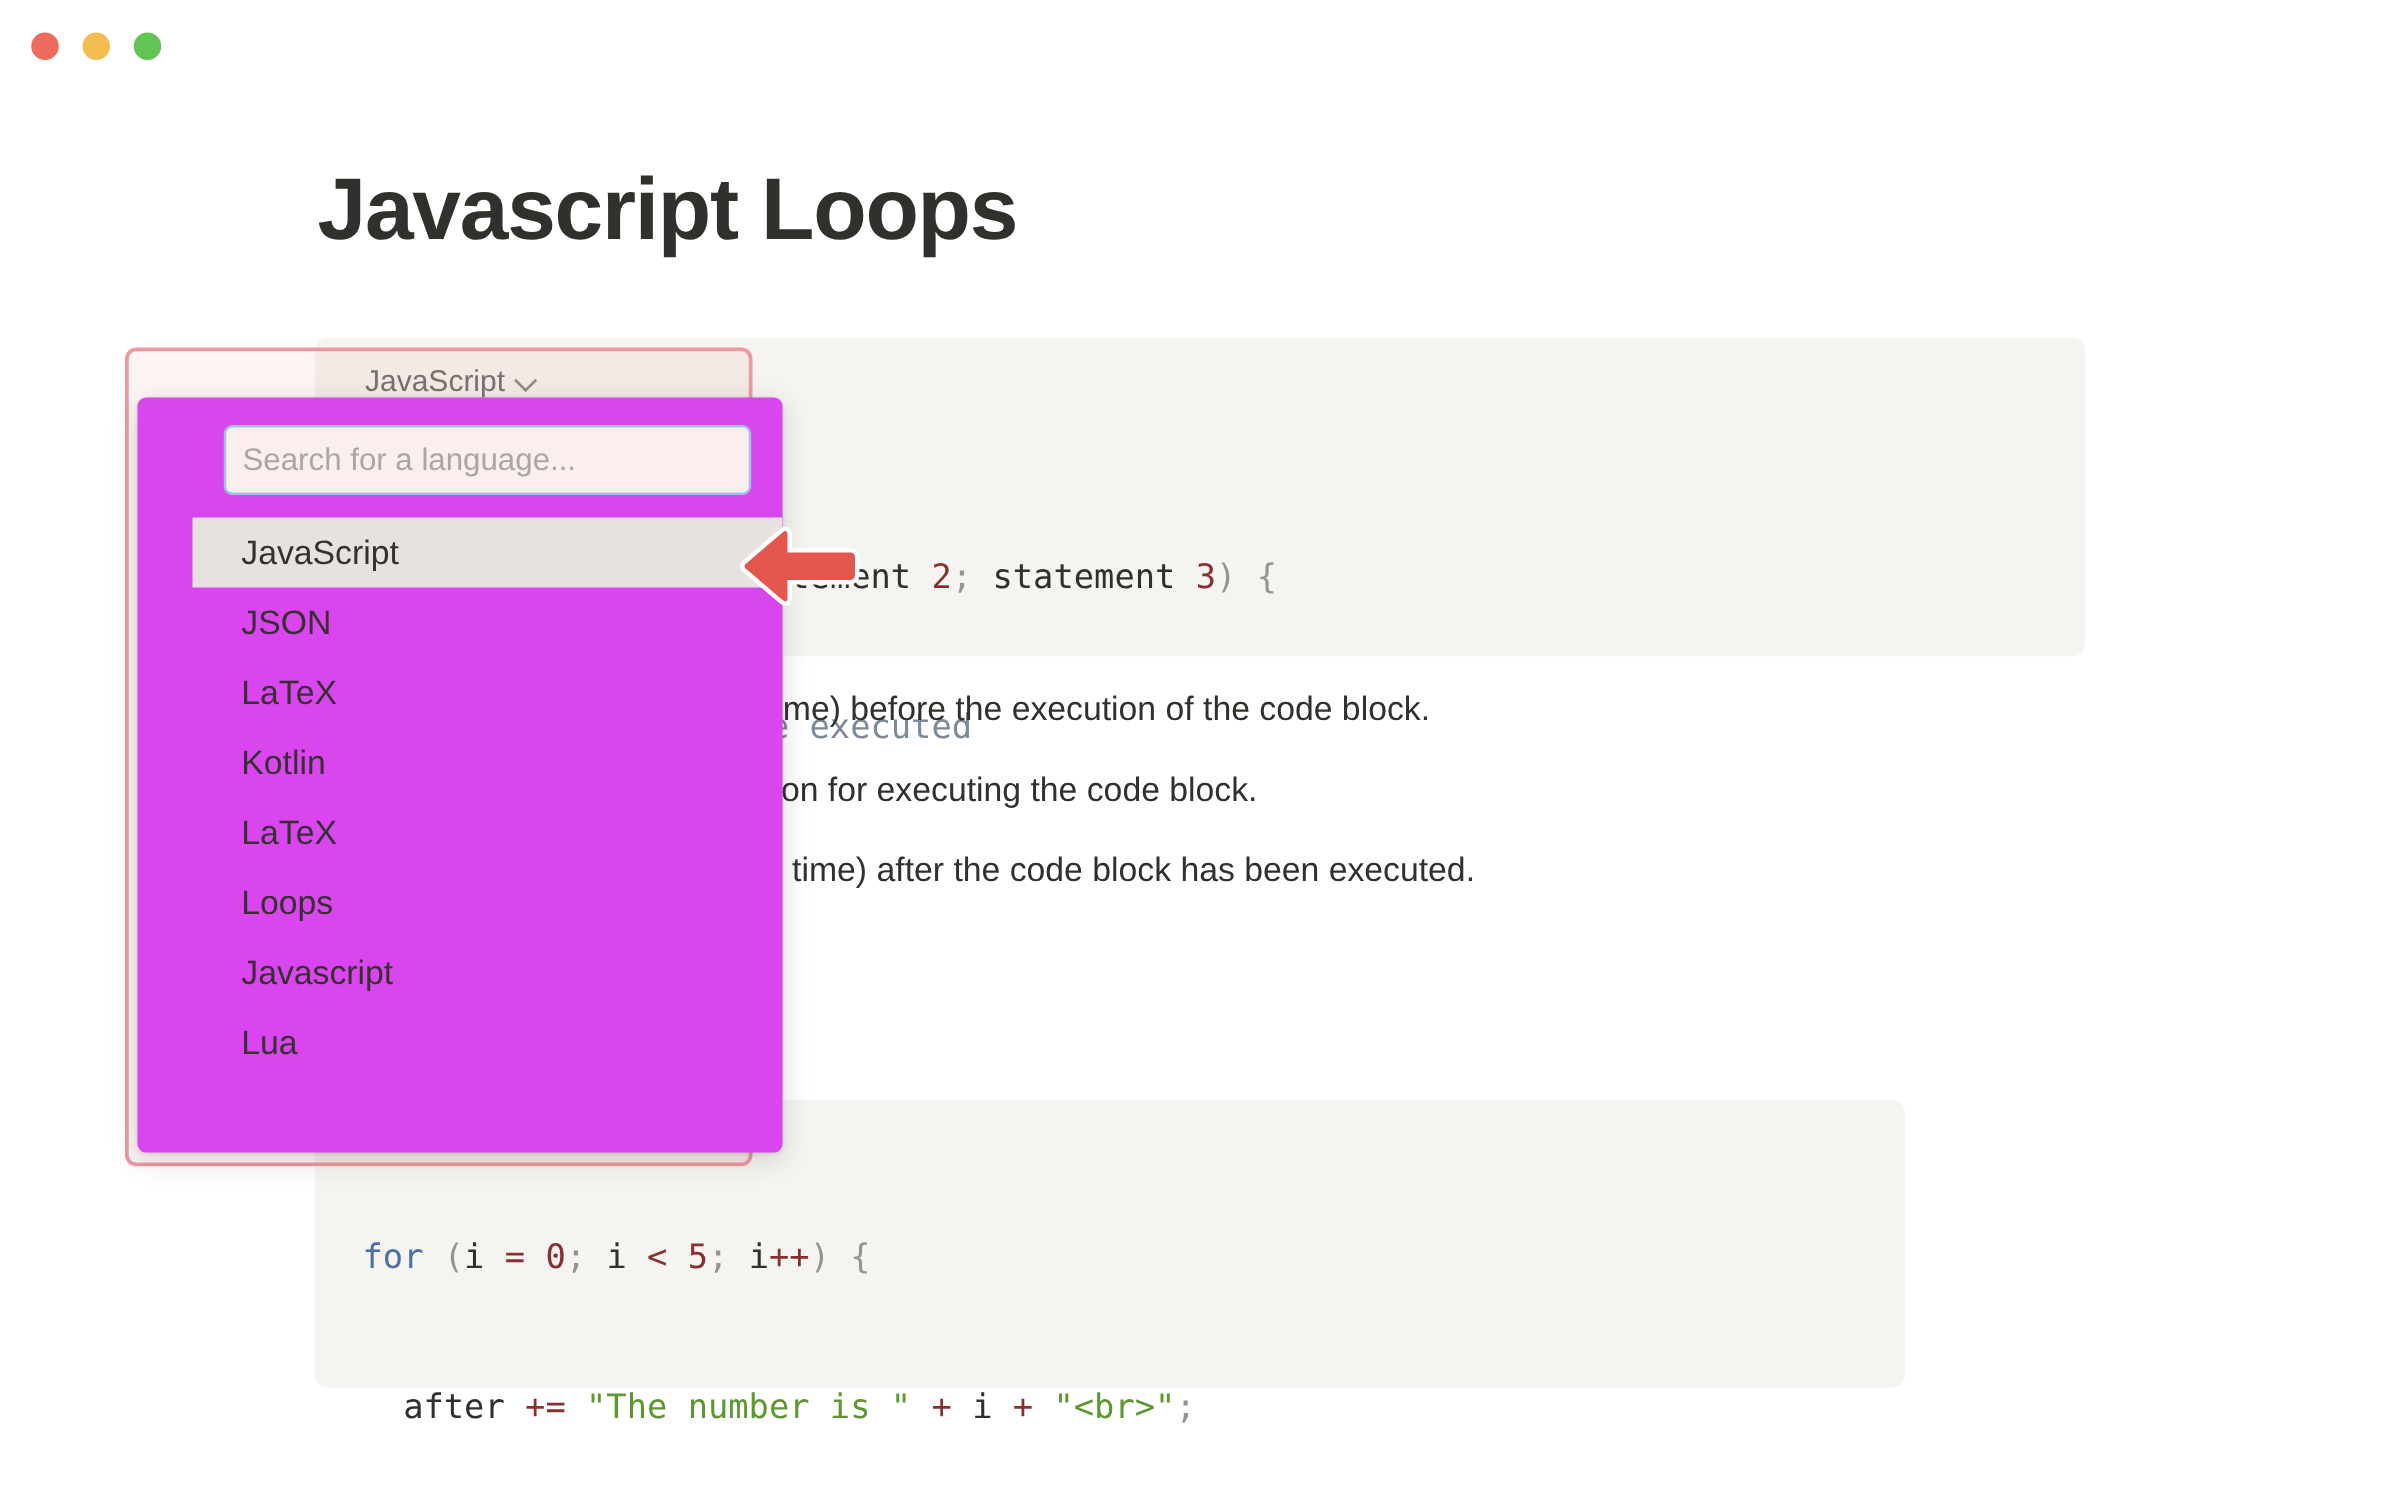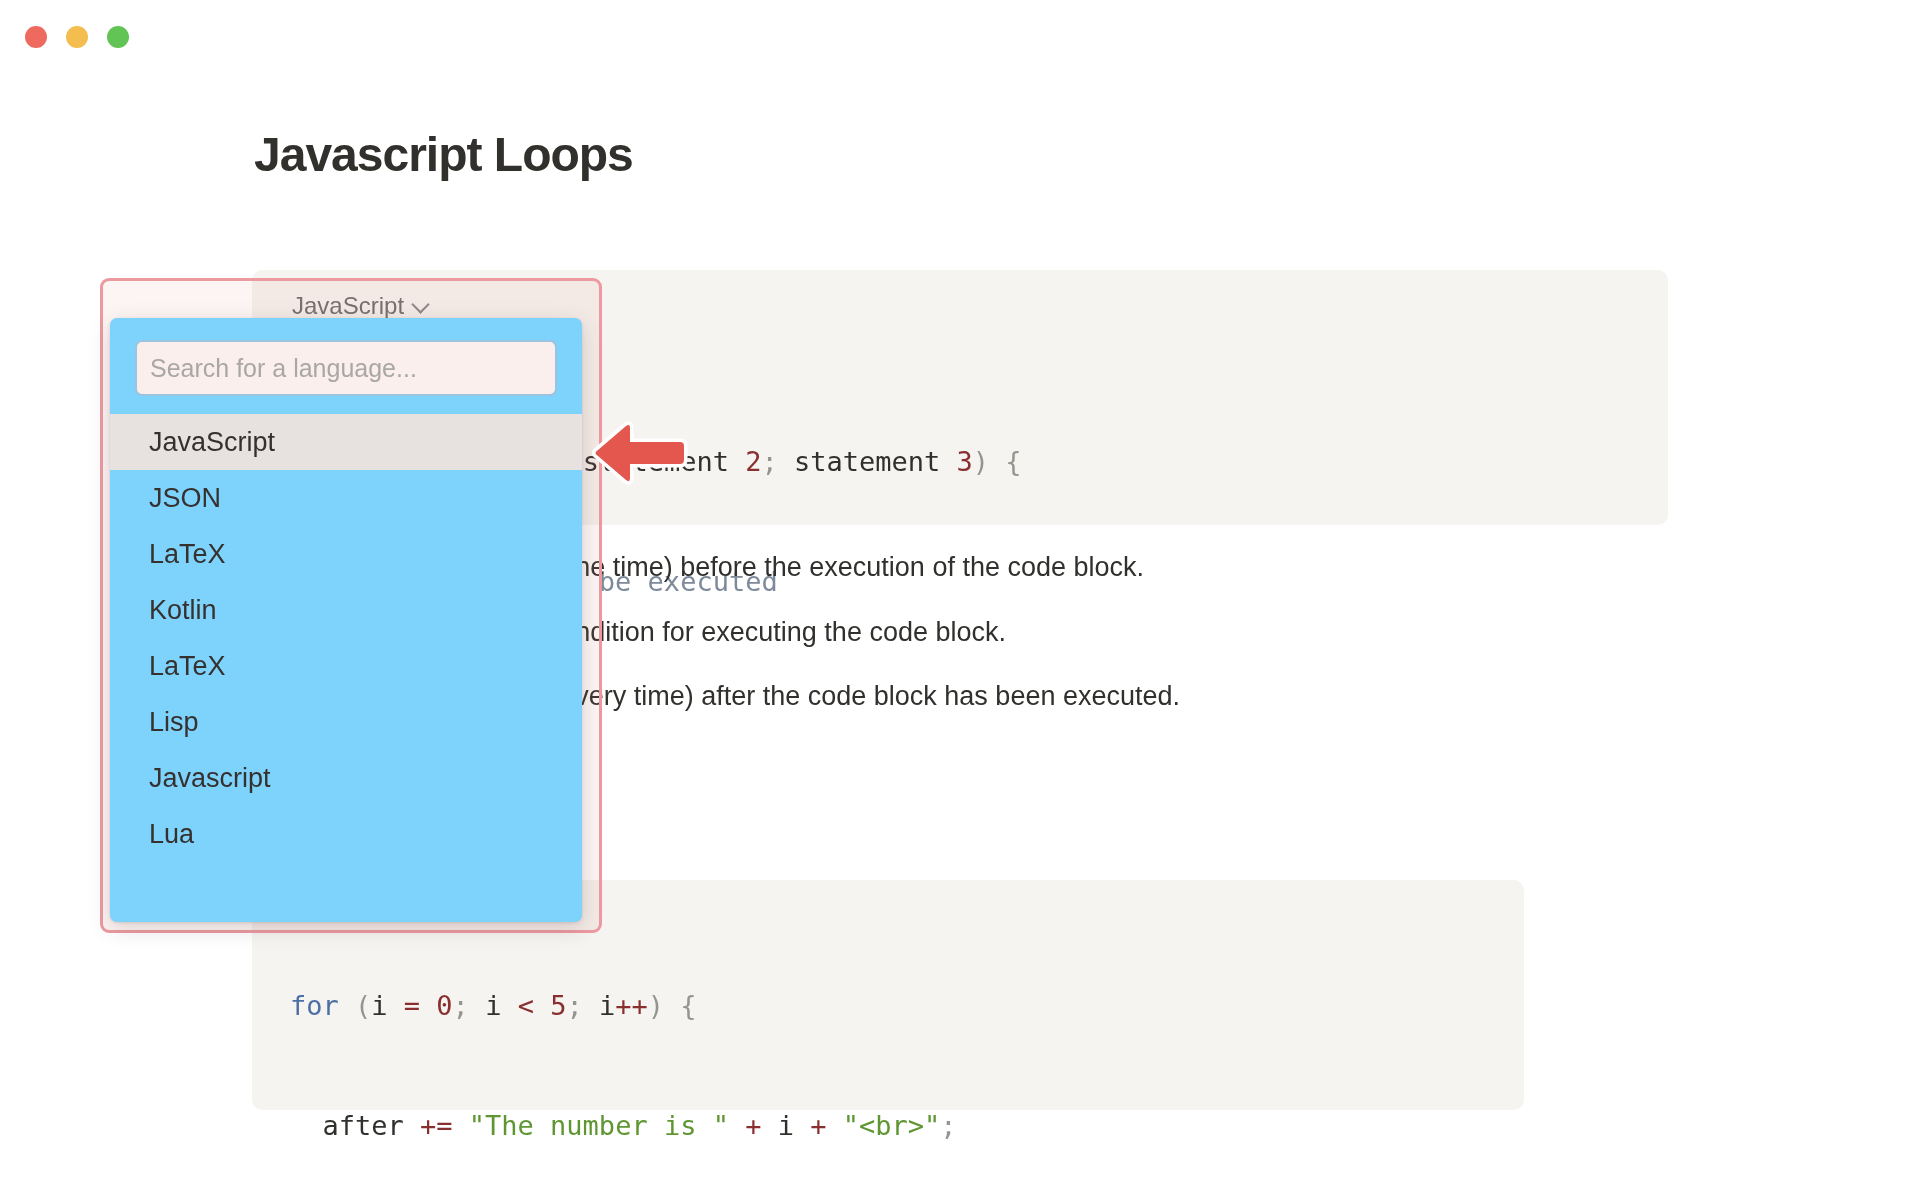--- a/index.html
+++ b/index.html
@@ -50,7 +50,7 @@
     position: absolute;
     left: 254px;
     top: 128px;
-    font-size: 48px;
+    font-size: 70px;
     font-weight: bold;
     color: #31302C;
     letter-spacing: -1px;

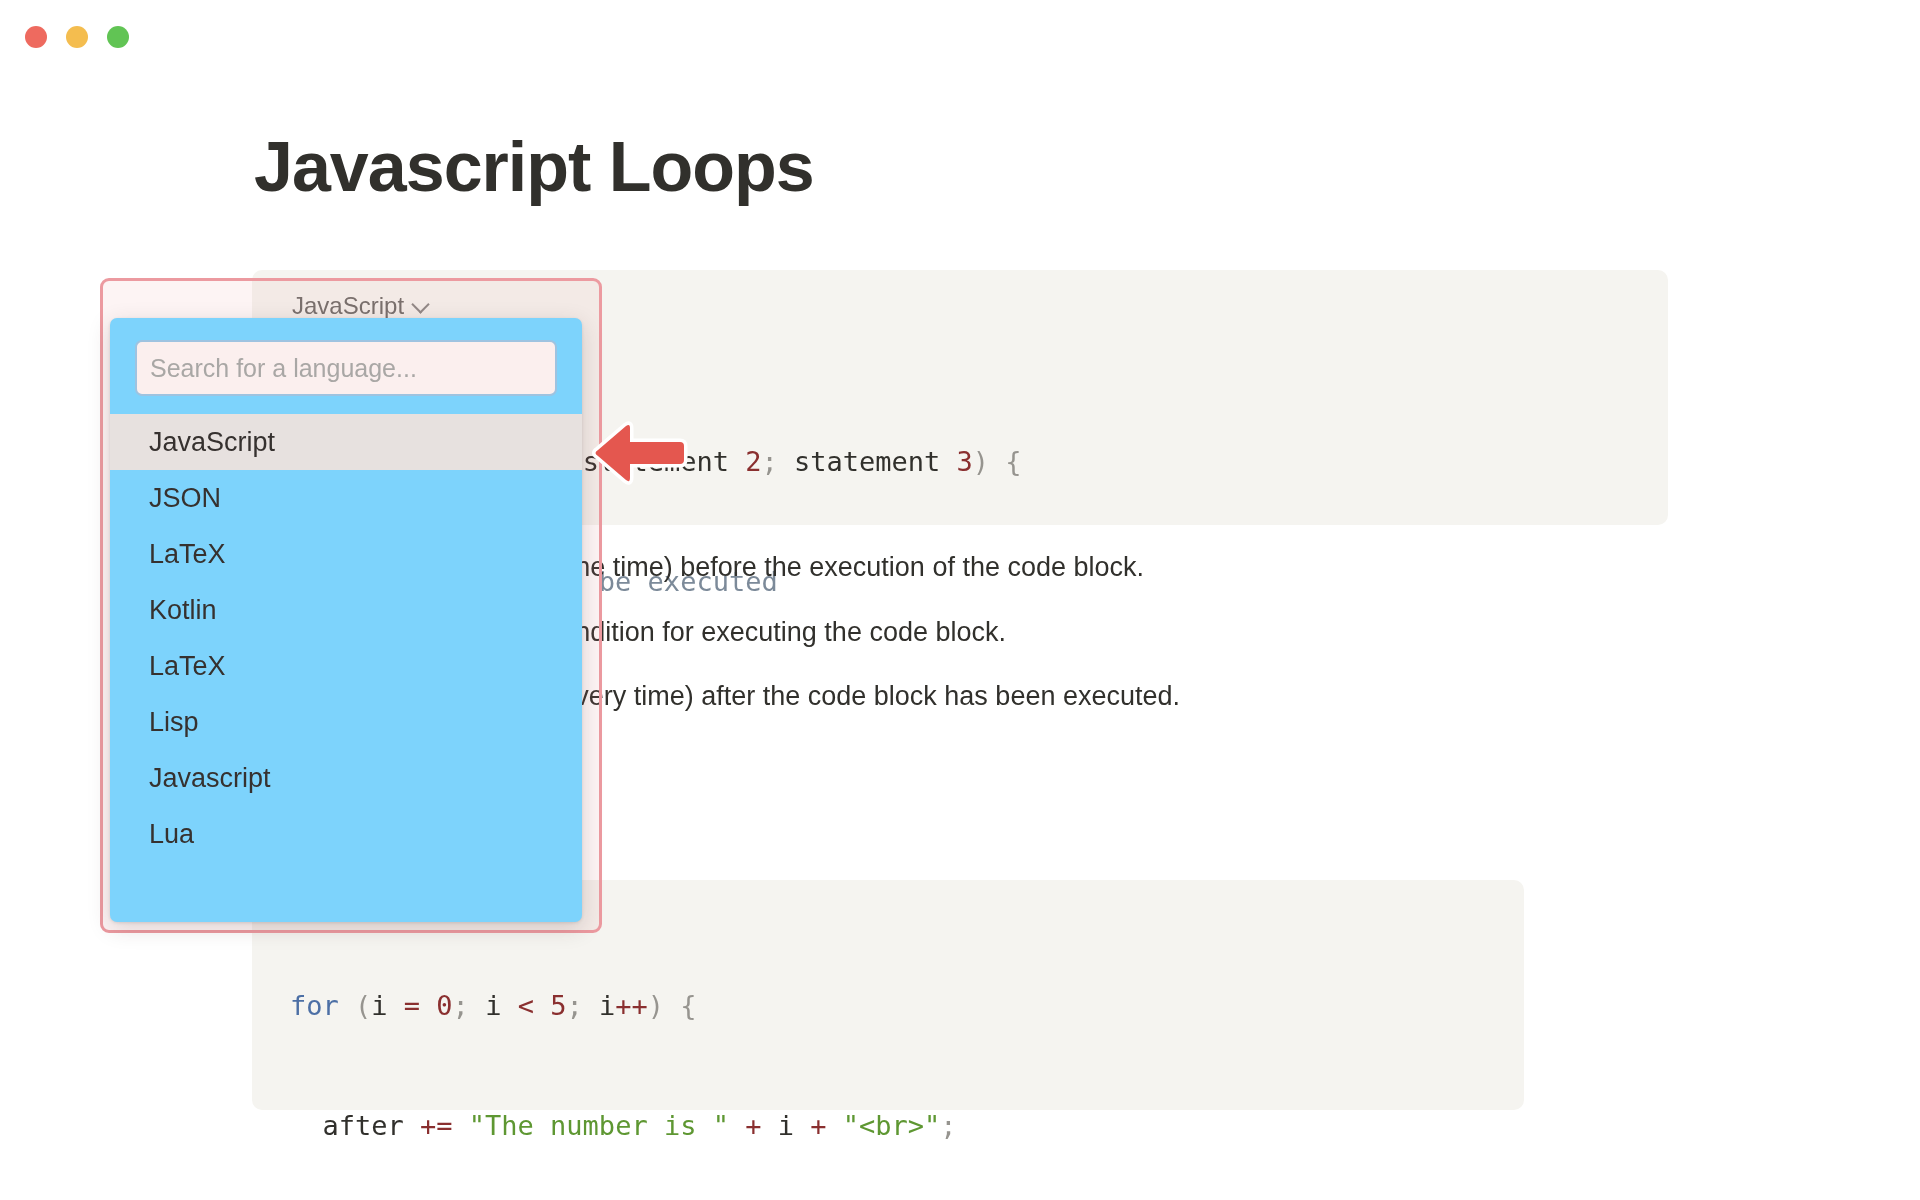--- a/index.html
+++ b/index.html
@@ -165,10 +165,11 @@
     top: 318px;
     width: 472px;
     height: 604px;
-    background: #7dd3fc;
+    background: #d946ef;
     border-radius: 7px;
     box-shadow: 0 6px 22px rgba(60,40,40,0.17), 0 1px 3px rgba(60,40,40,0.12);
     overflow: hidden;
+    padding-left: 44px;
   }
 
   .search-wrap {

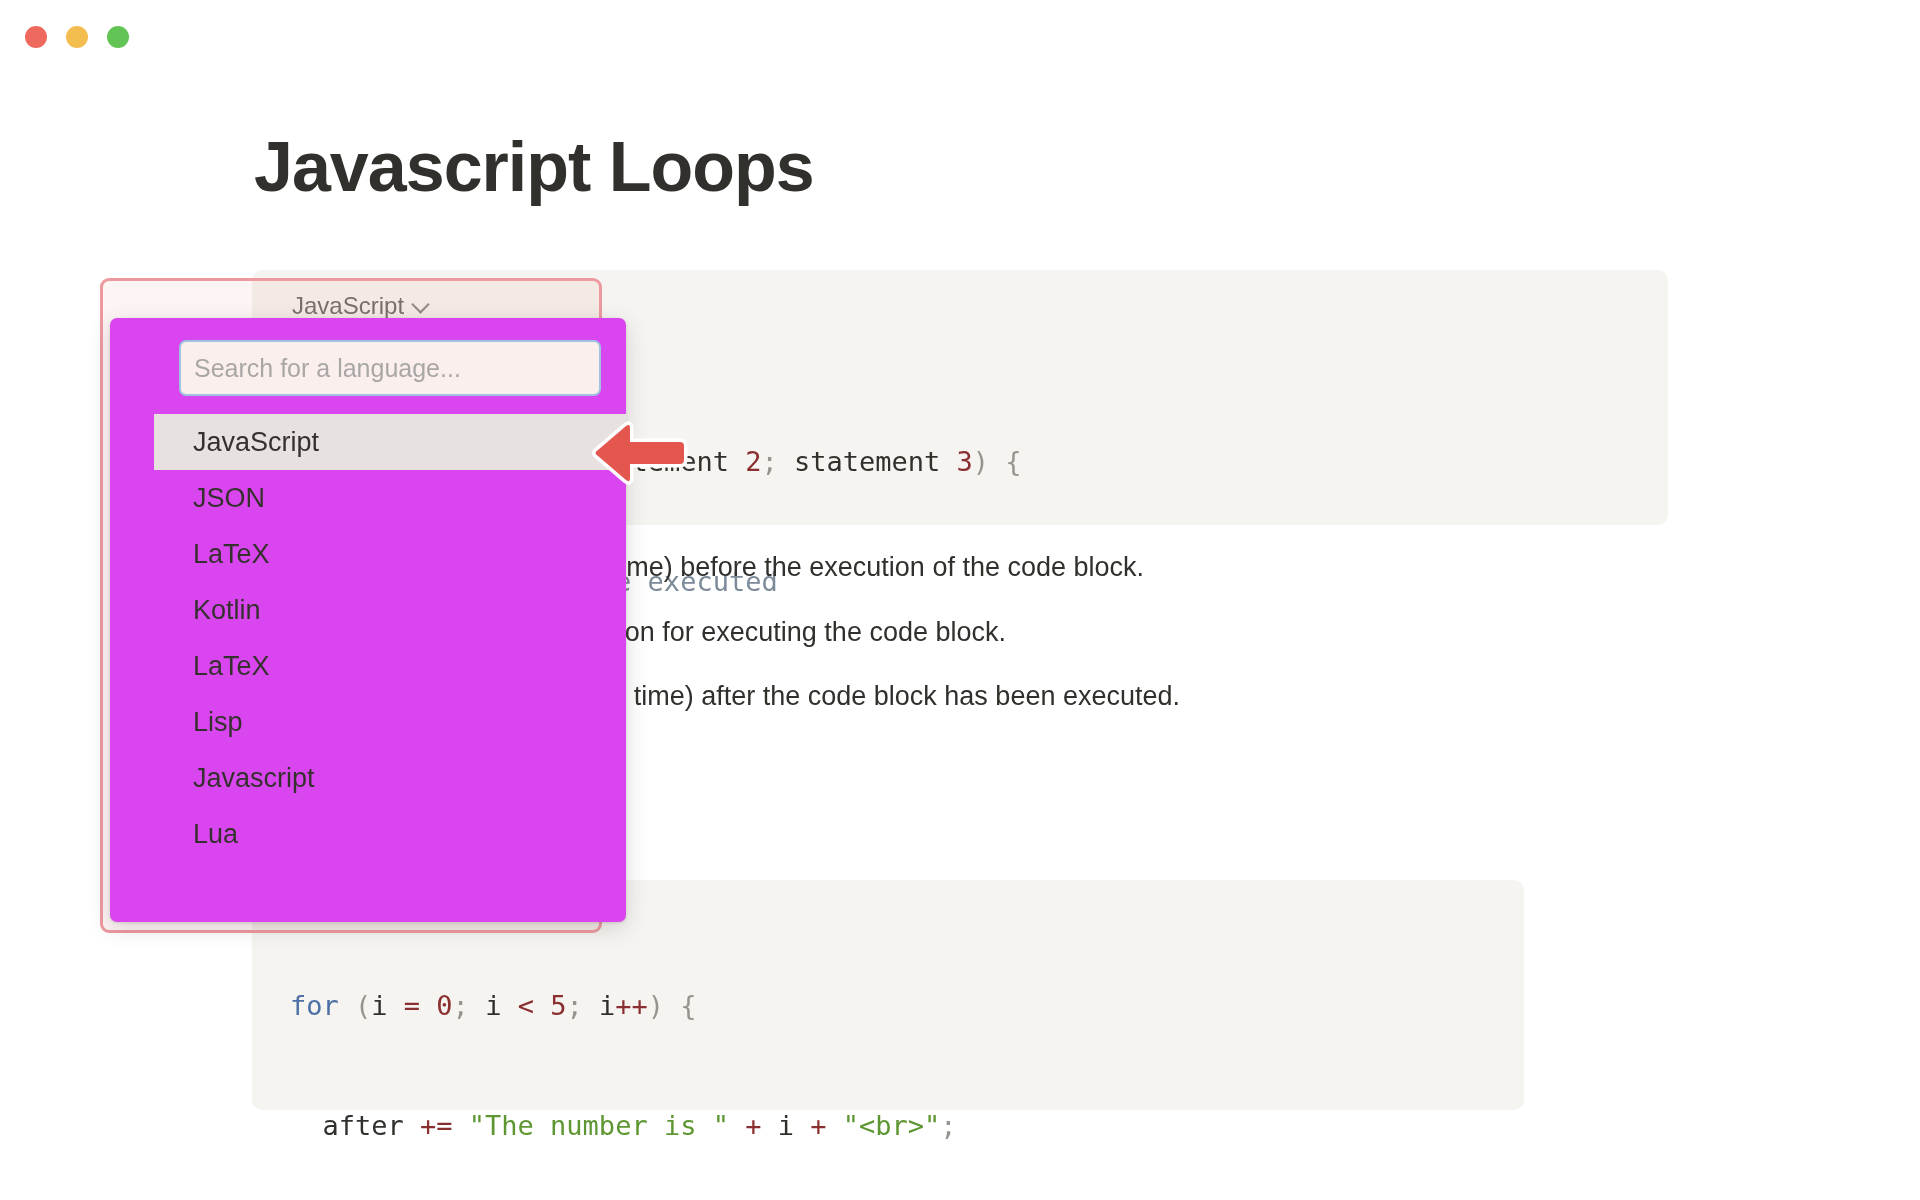--- a/index.html
+++ b/index.html
@@ -256,7 +256,7 @@
       <li class="lang-item">LaTeX</li>
       <li class="lang-item">Kotlin</li>
       <li class="lang-item">LaTeX</li>
-      <li class="lang-item">Lisp</li>
+      <li class="lang-item">Loops</li>
       <li class="lang-item">Javascript</li>
       <li class="lang-item">Lua</li>
     </ul>

